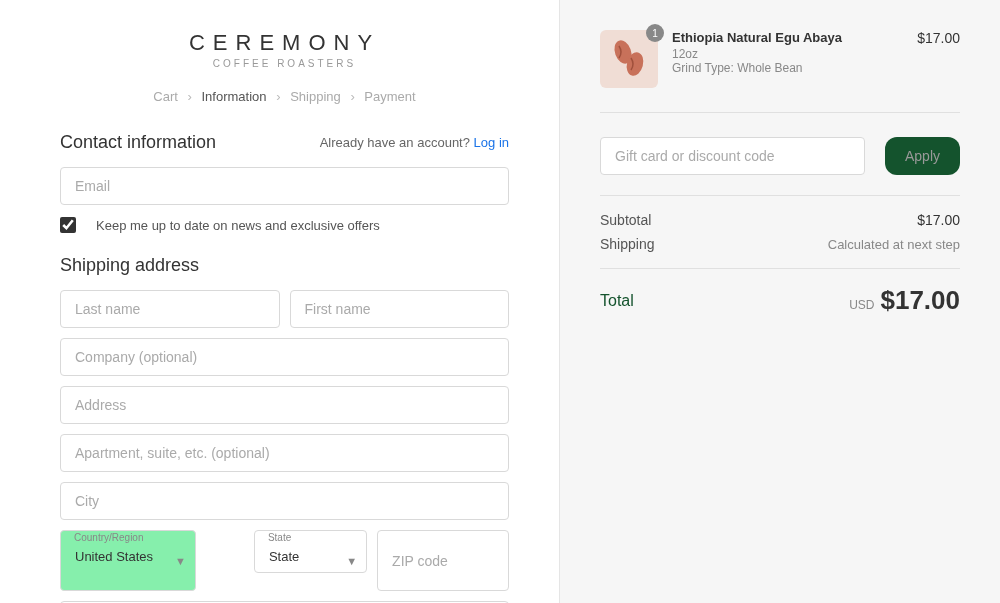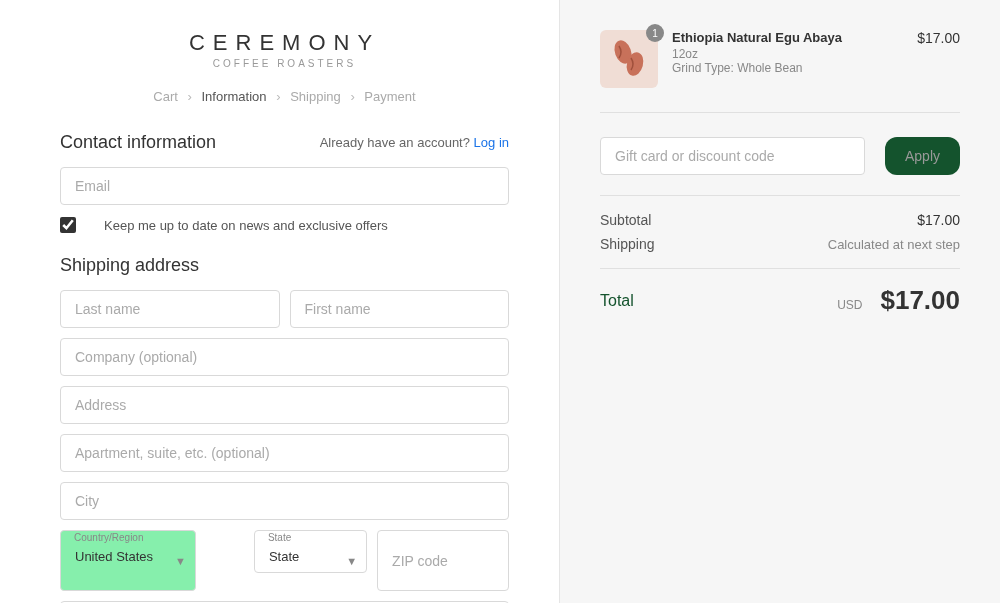--- a/index.html
+++ b/index.html
@@ -96,7 +96,7 @@
     .checkbox-row {
       display: flex;
       align-items: center;
-      gap: 28px;
+      gap: 20px;
       margin: 12px 0 22px;
     }
     .checkbox-row input[type="checkbox"] {

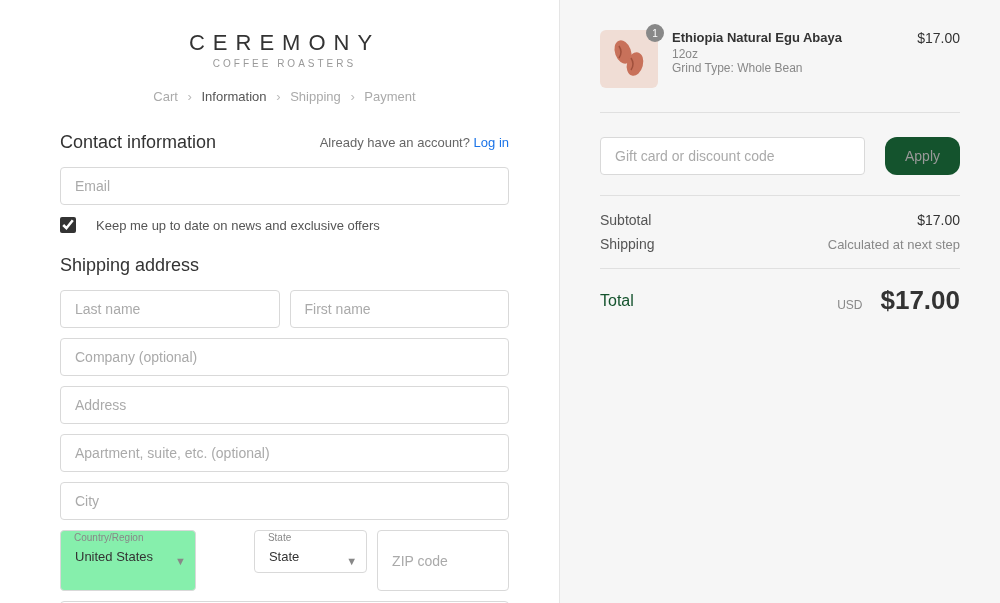--- a/index.html
+++ b/index.html
@@ -340,7 +340,7 @@
     .grand-total-value {
       display: flex;
       align-items: baseline;
-      gap: 18px;
+      gap: 6px;
     }
     .grand-total-currency {
       font-size: 12px;

